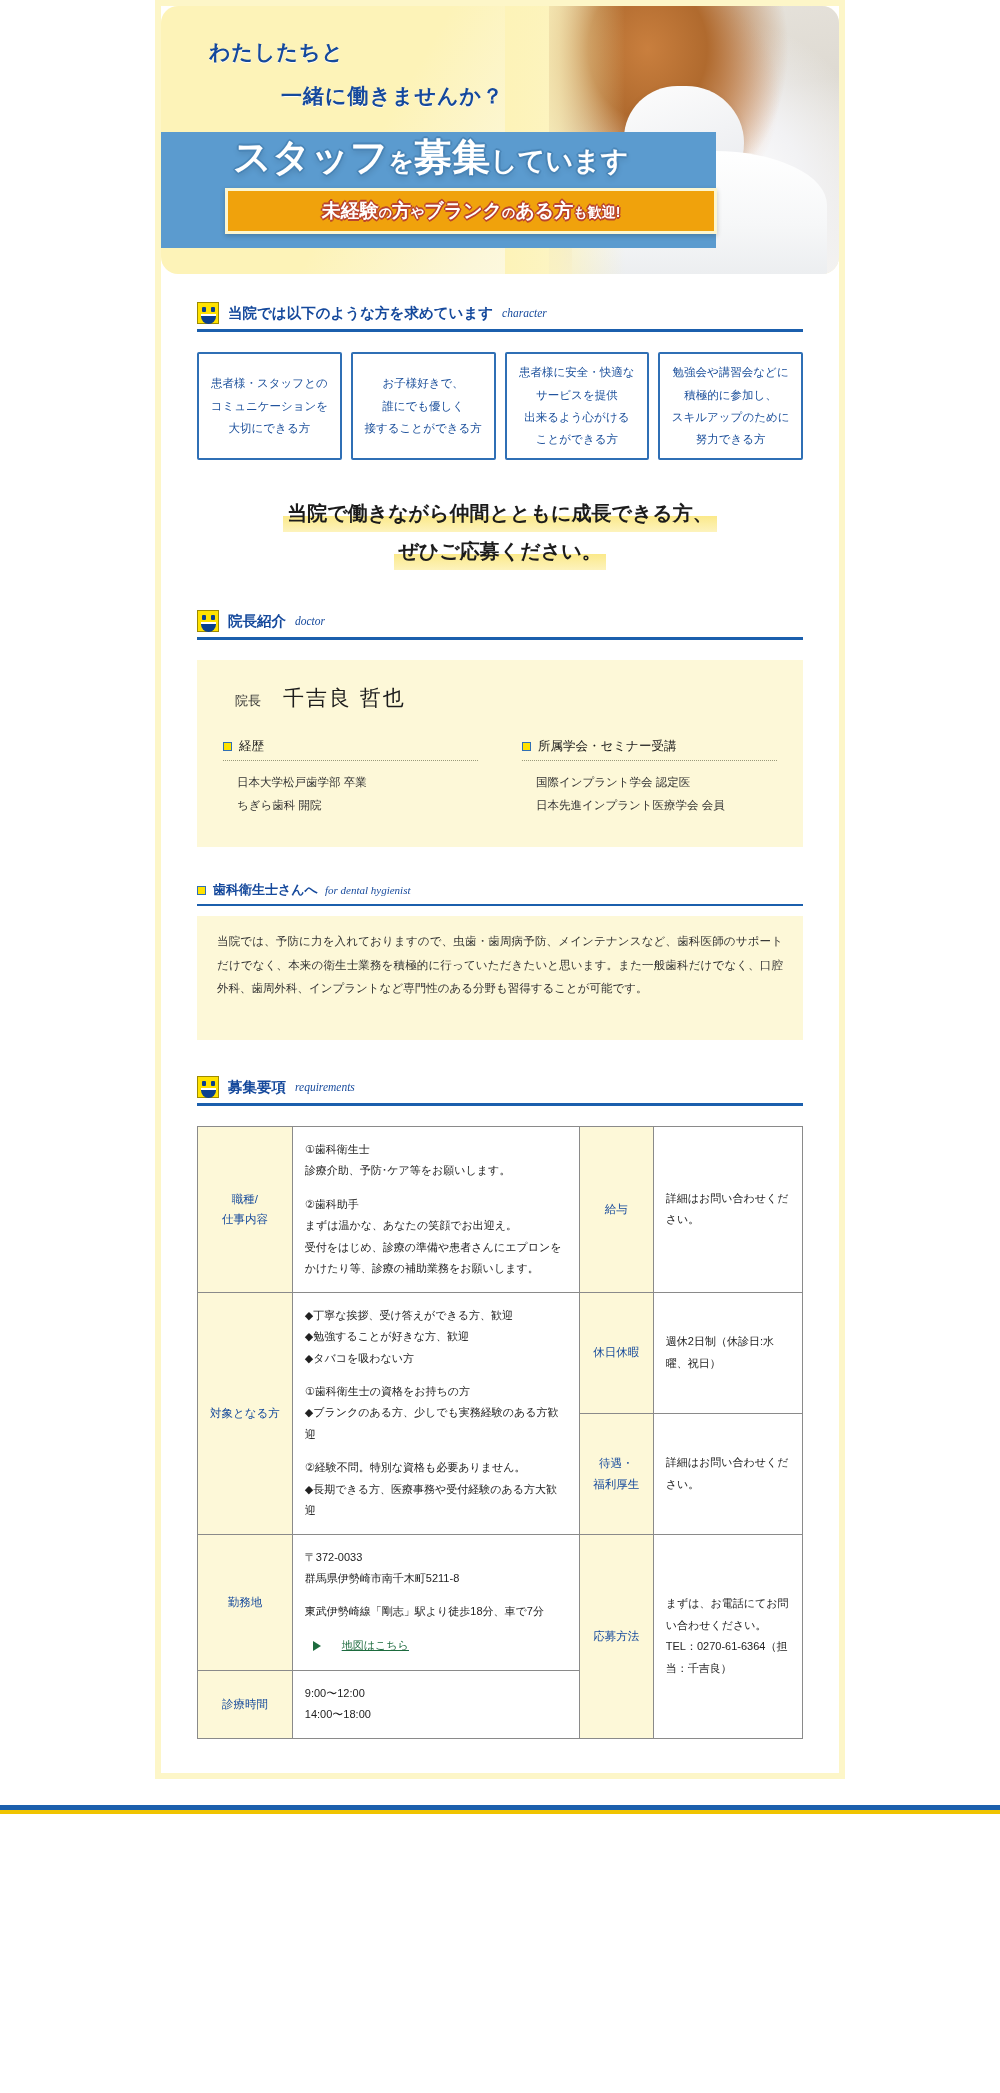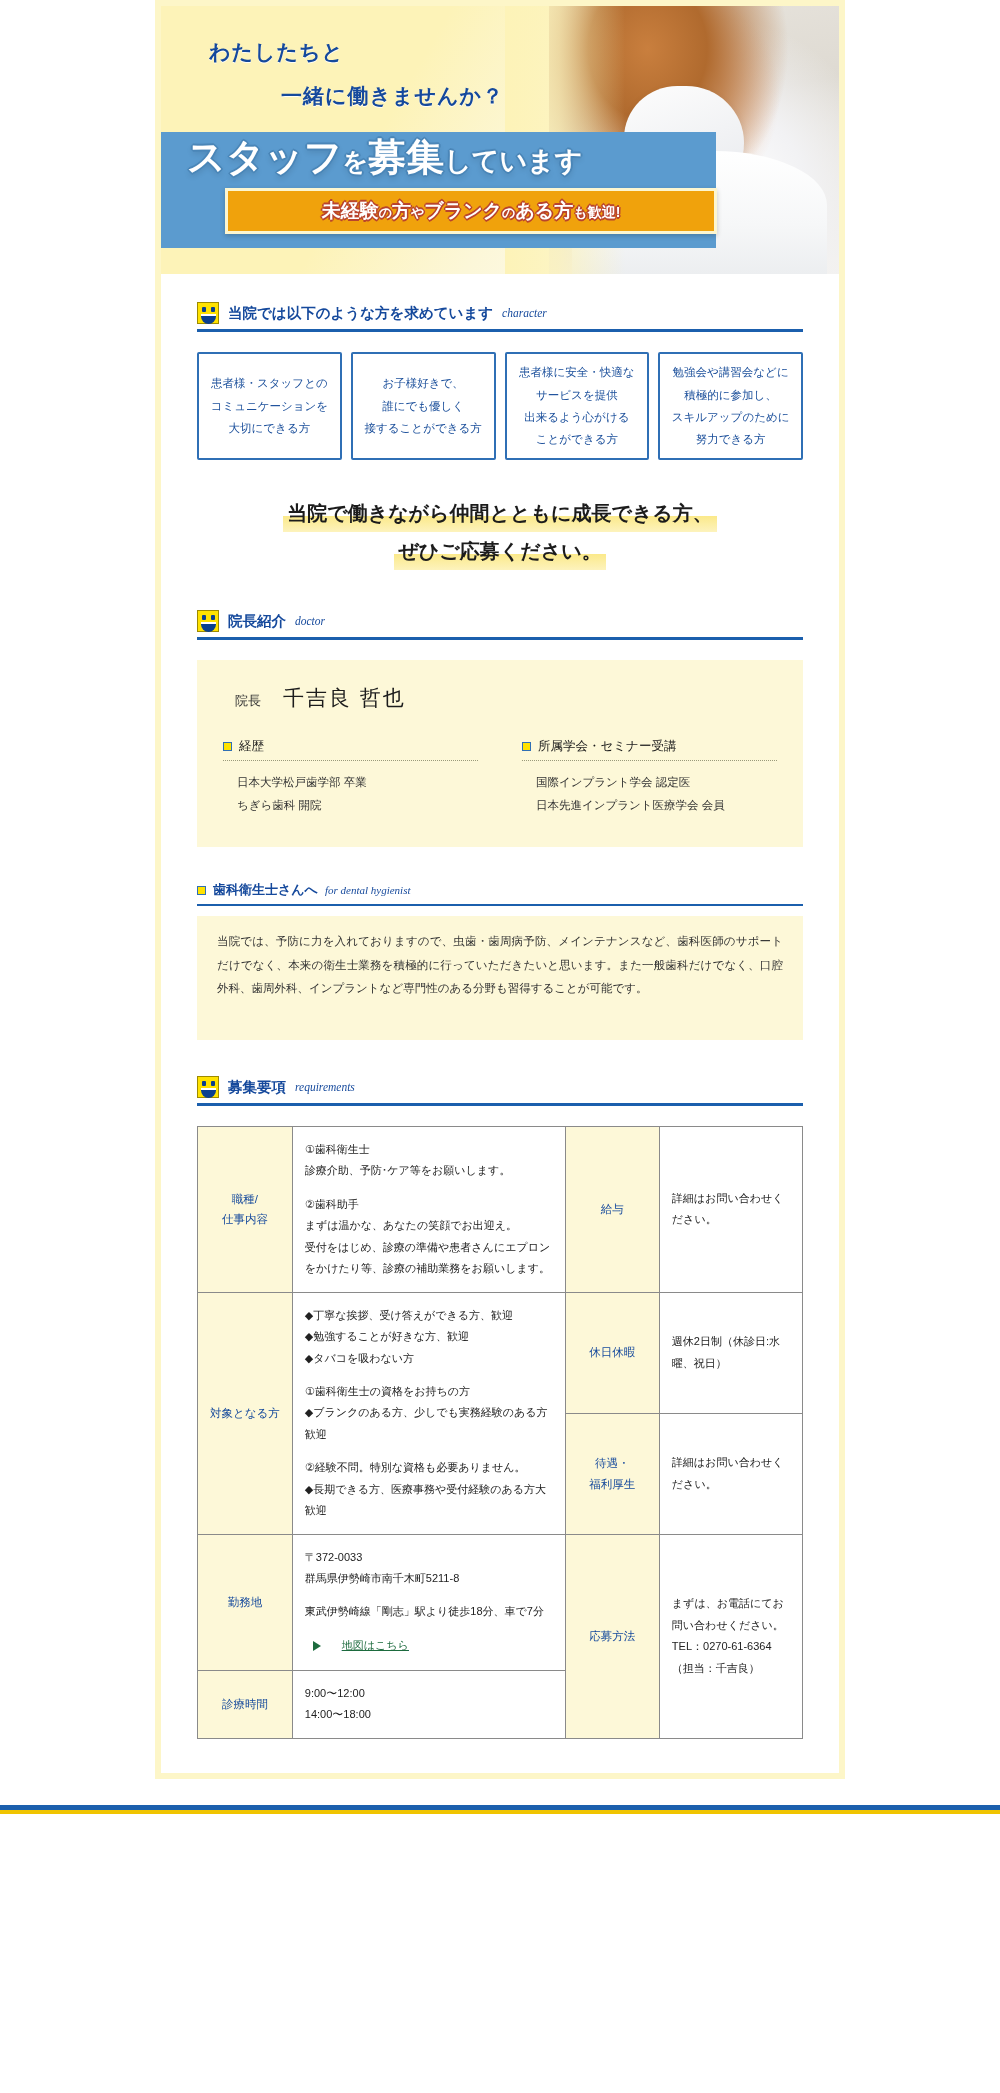--- a/index.html
+++ b/index.html
@@ -34,6 +34,7 @@
     height: 268px;
     overflow: hidden;
     background: linear-gradient(120deg,#fdf3b8 0%,#fdf3b8 35%,#fcf7d8 55%,#fdfaea 70%,#fdf3b8 100%);
+    border-radius: 17px;
   }
   .hero-photo {
     position: absolute;

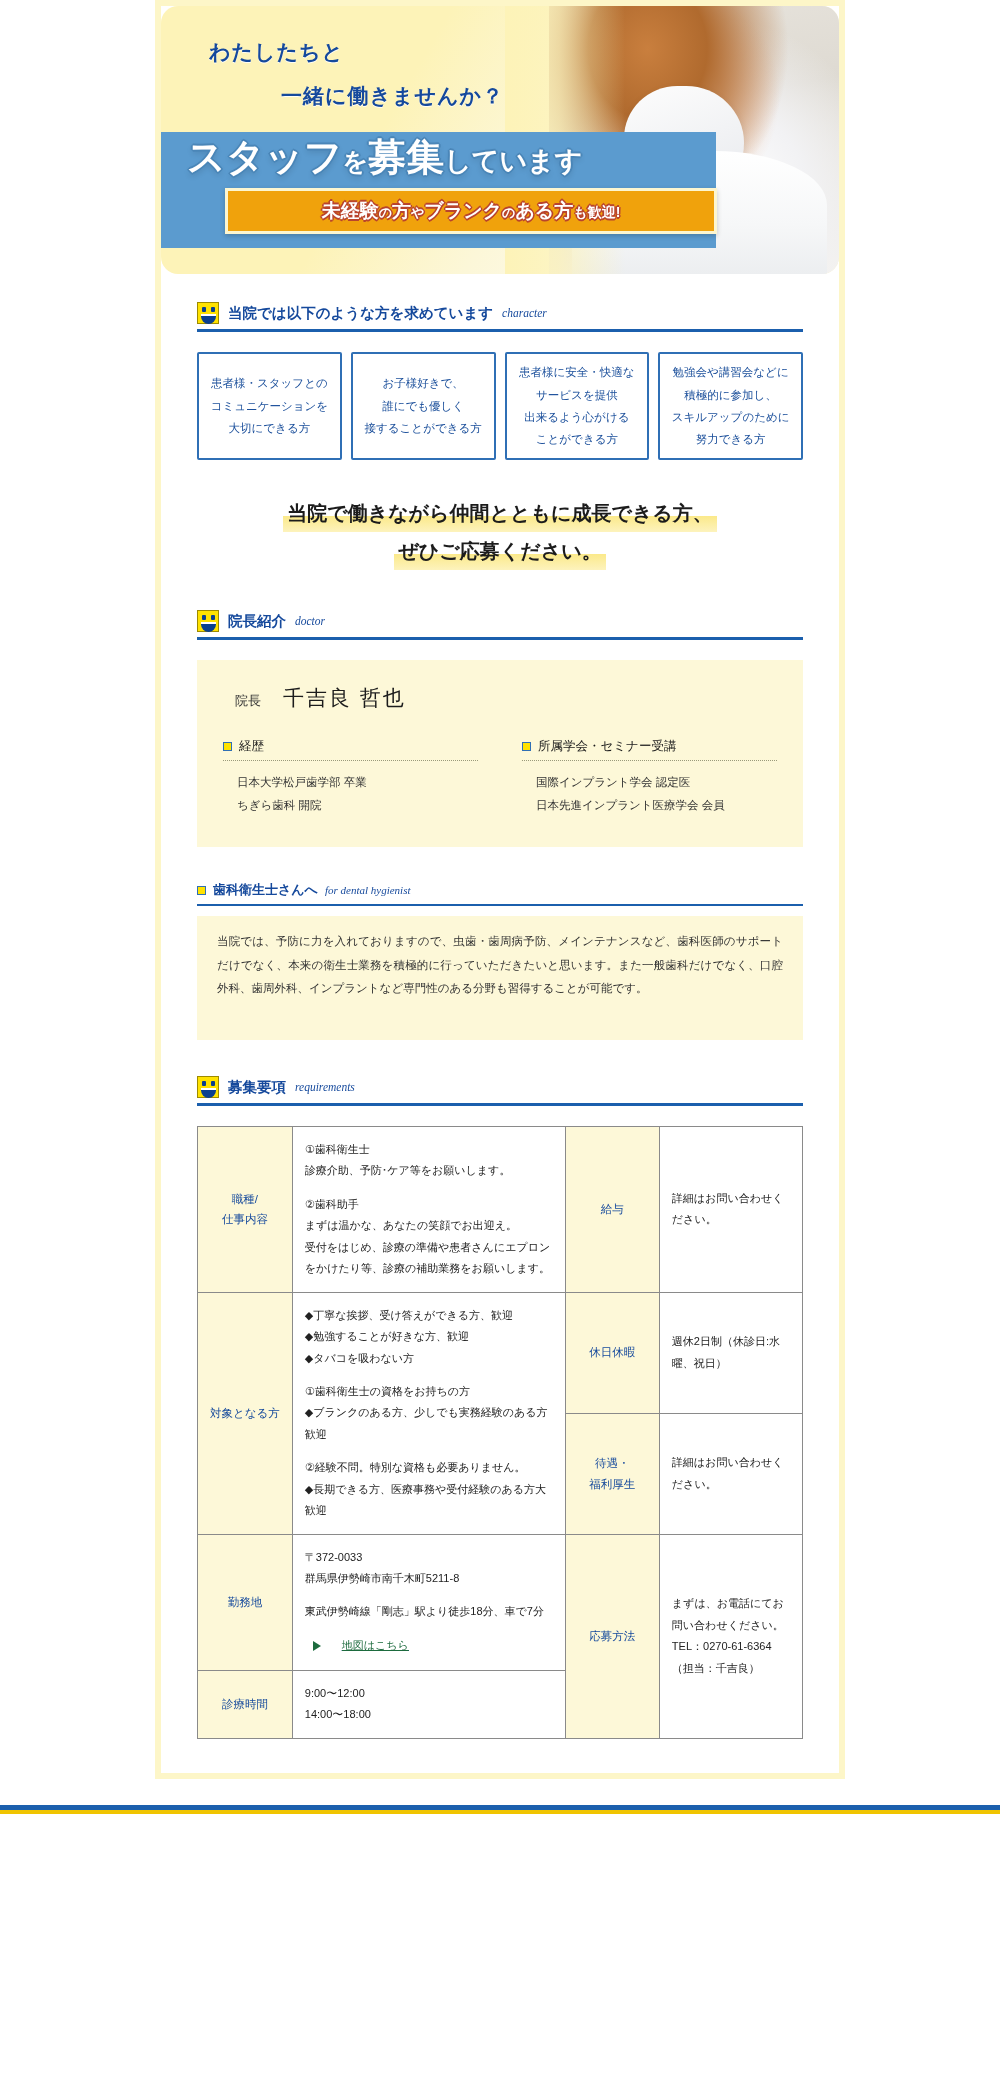--- a/index.html
+++ b/index.html
@@ -89,7 +89,7 @@
     position: relative;
   }
   .hero-band-text {
-    padding-left: 26px;
+    padding-left: 72px;
     font-size: 38px;
     font-weight: bold;
     color: #ffffff;

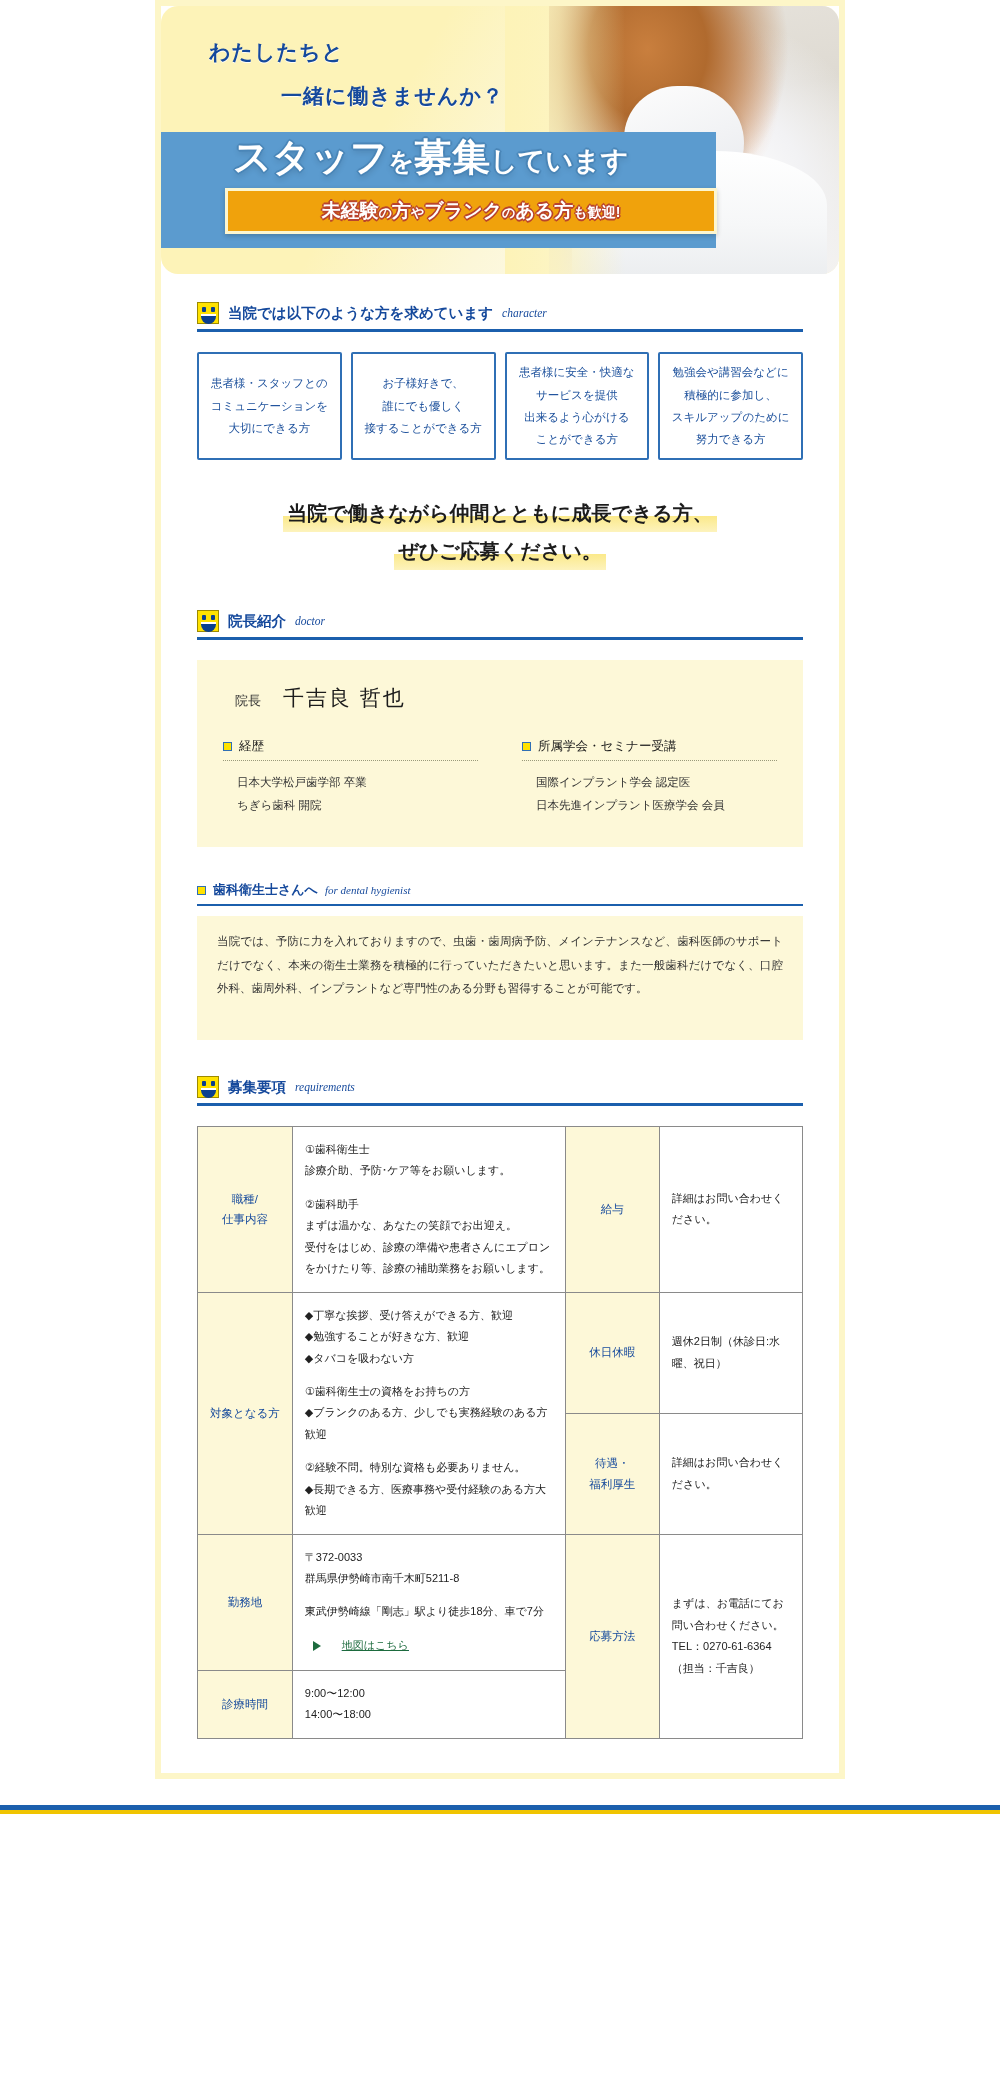--- a/index.html
+++ b/index.html
@@ -275,7 +275,7 @@
     color: #15499c;
     font-size: 11.5px;
     text-align: center;
-    width: 94px;
+    width: 74px;
     line-height: 1.8;
     white-space: nowrap;
   }

